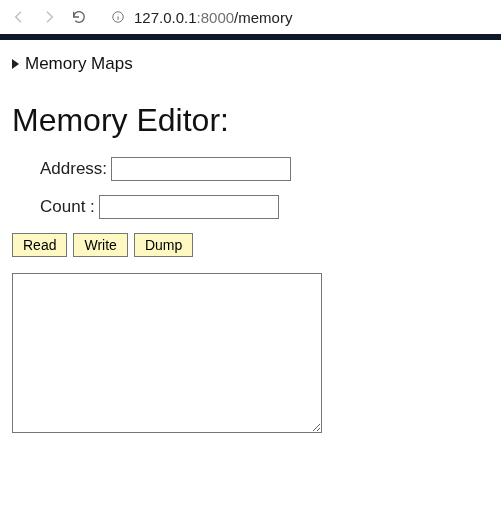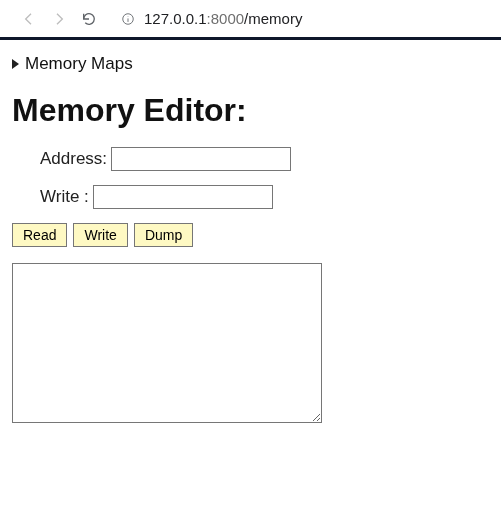--- a/index.html
+++ b/index.html
@@ -16,8 +16,8 @@
       display: flex;
       align-items: center;
       gap: 12px;
-      padding: 6px 20px;
-      border-bottom: 3px solid #0f172a;
+      padding: 6px 10px;
+      border-bottom: 6px solid #0f172a;
       height: 40px;
     }
     .nav-icon {

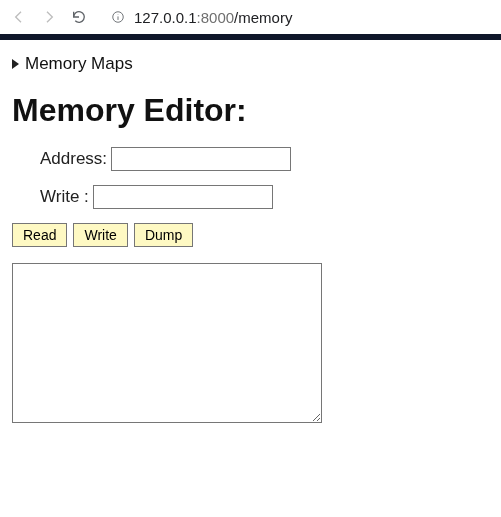--- a/index.html
+++ b/index.html
@@ -100,8 +100,8 @@
     }
     h1 {
       font-size: 32px;
-      font-weight: 700;
-      margin: 18px 0 18px 0;
+      font-weight: 400;
+      margin: 28px 0 18px 0;
       color: #111;
     }
     .field-row {

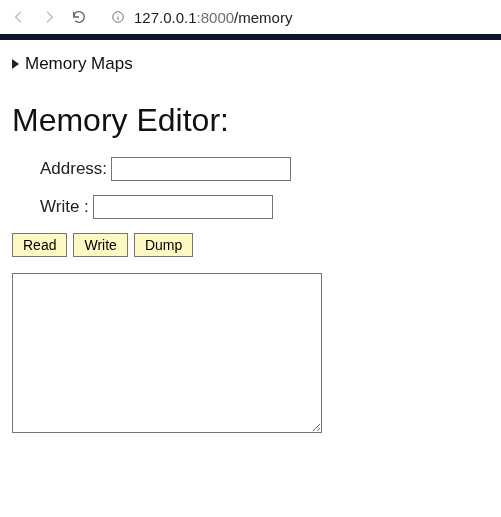--- a/index.html
+++ b/index.html
@@ -194,7 +194,7 @@
   </div>
 
   <div class="field-row">
-    <label>Write :</label>
+    <label>Count :</label>
     <input type="text" value="" style="">
   </div>
 

